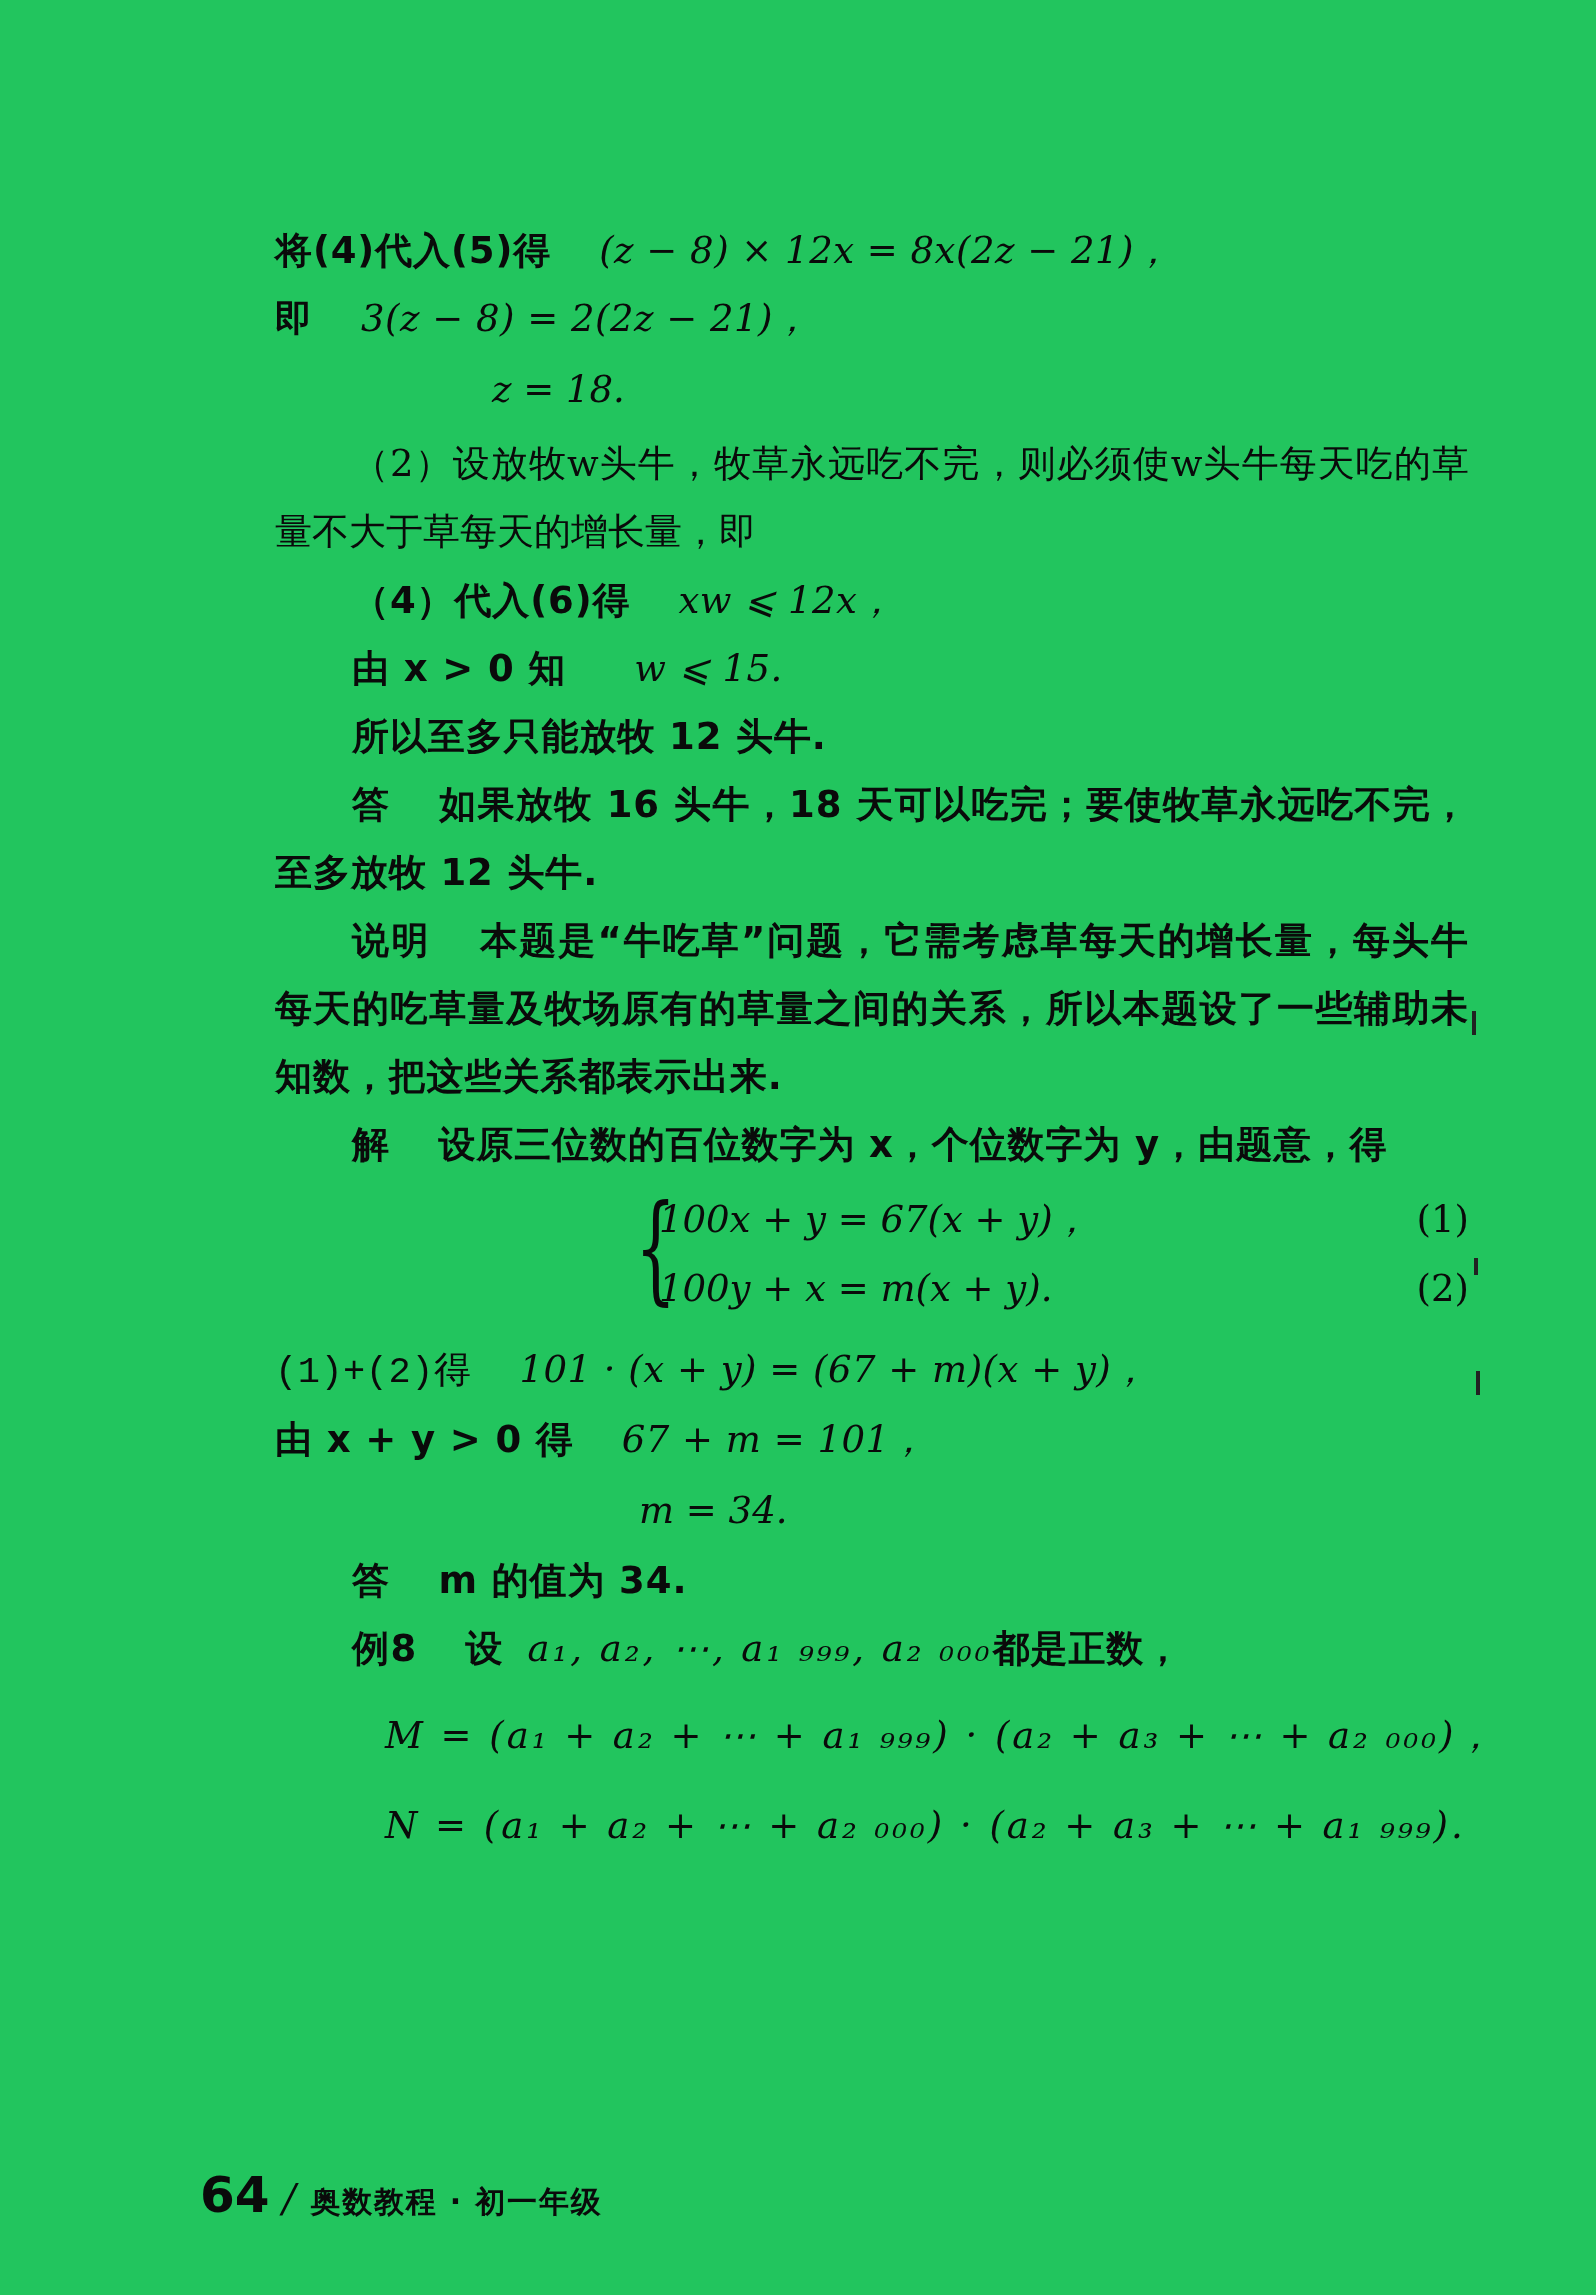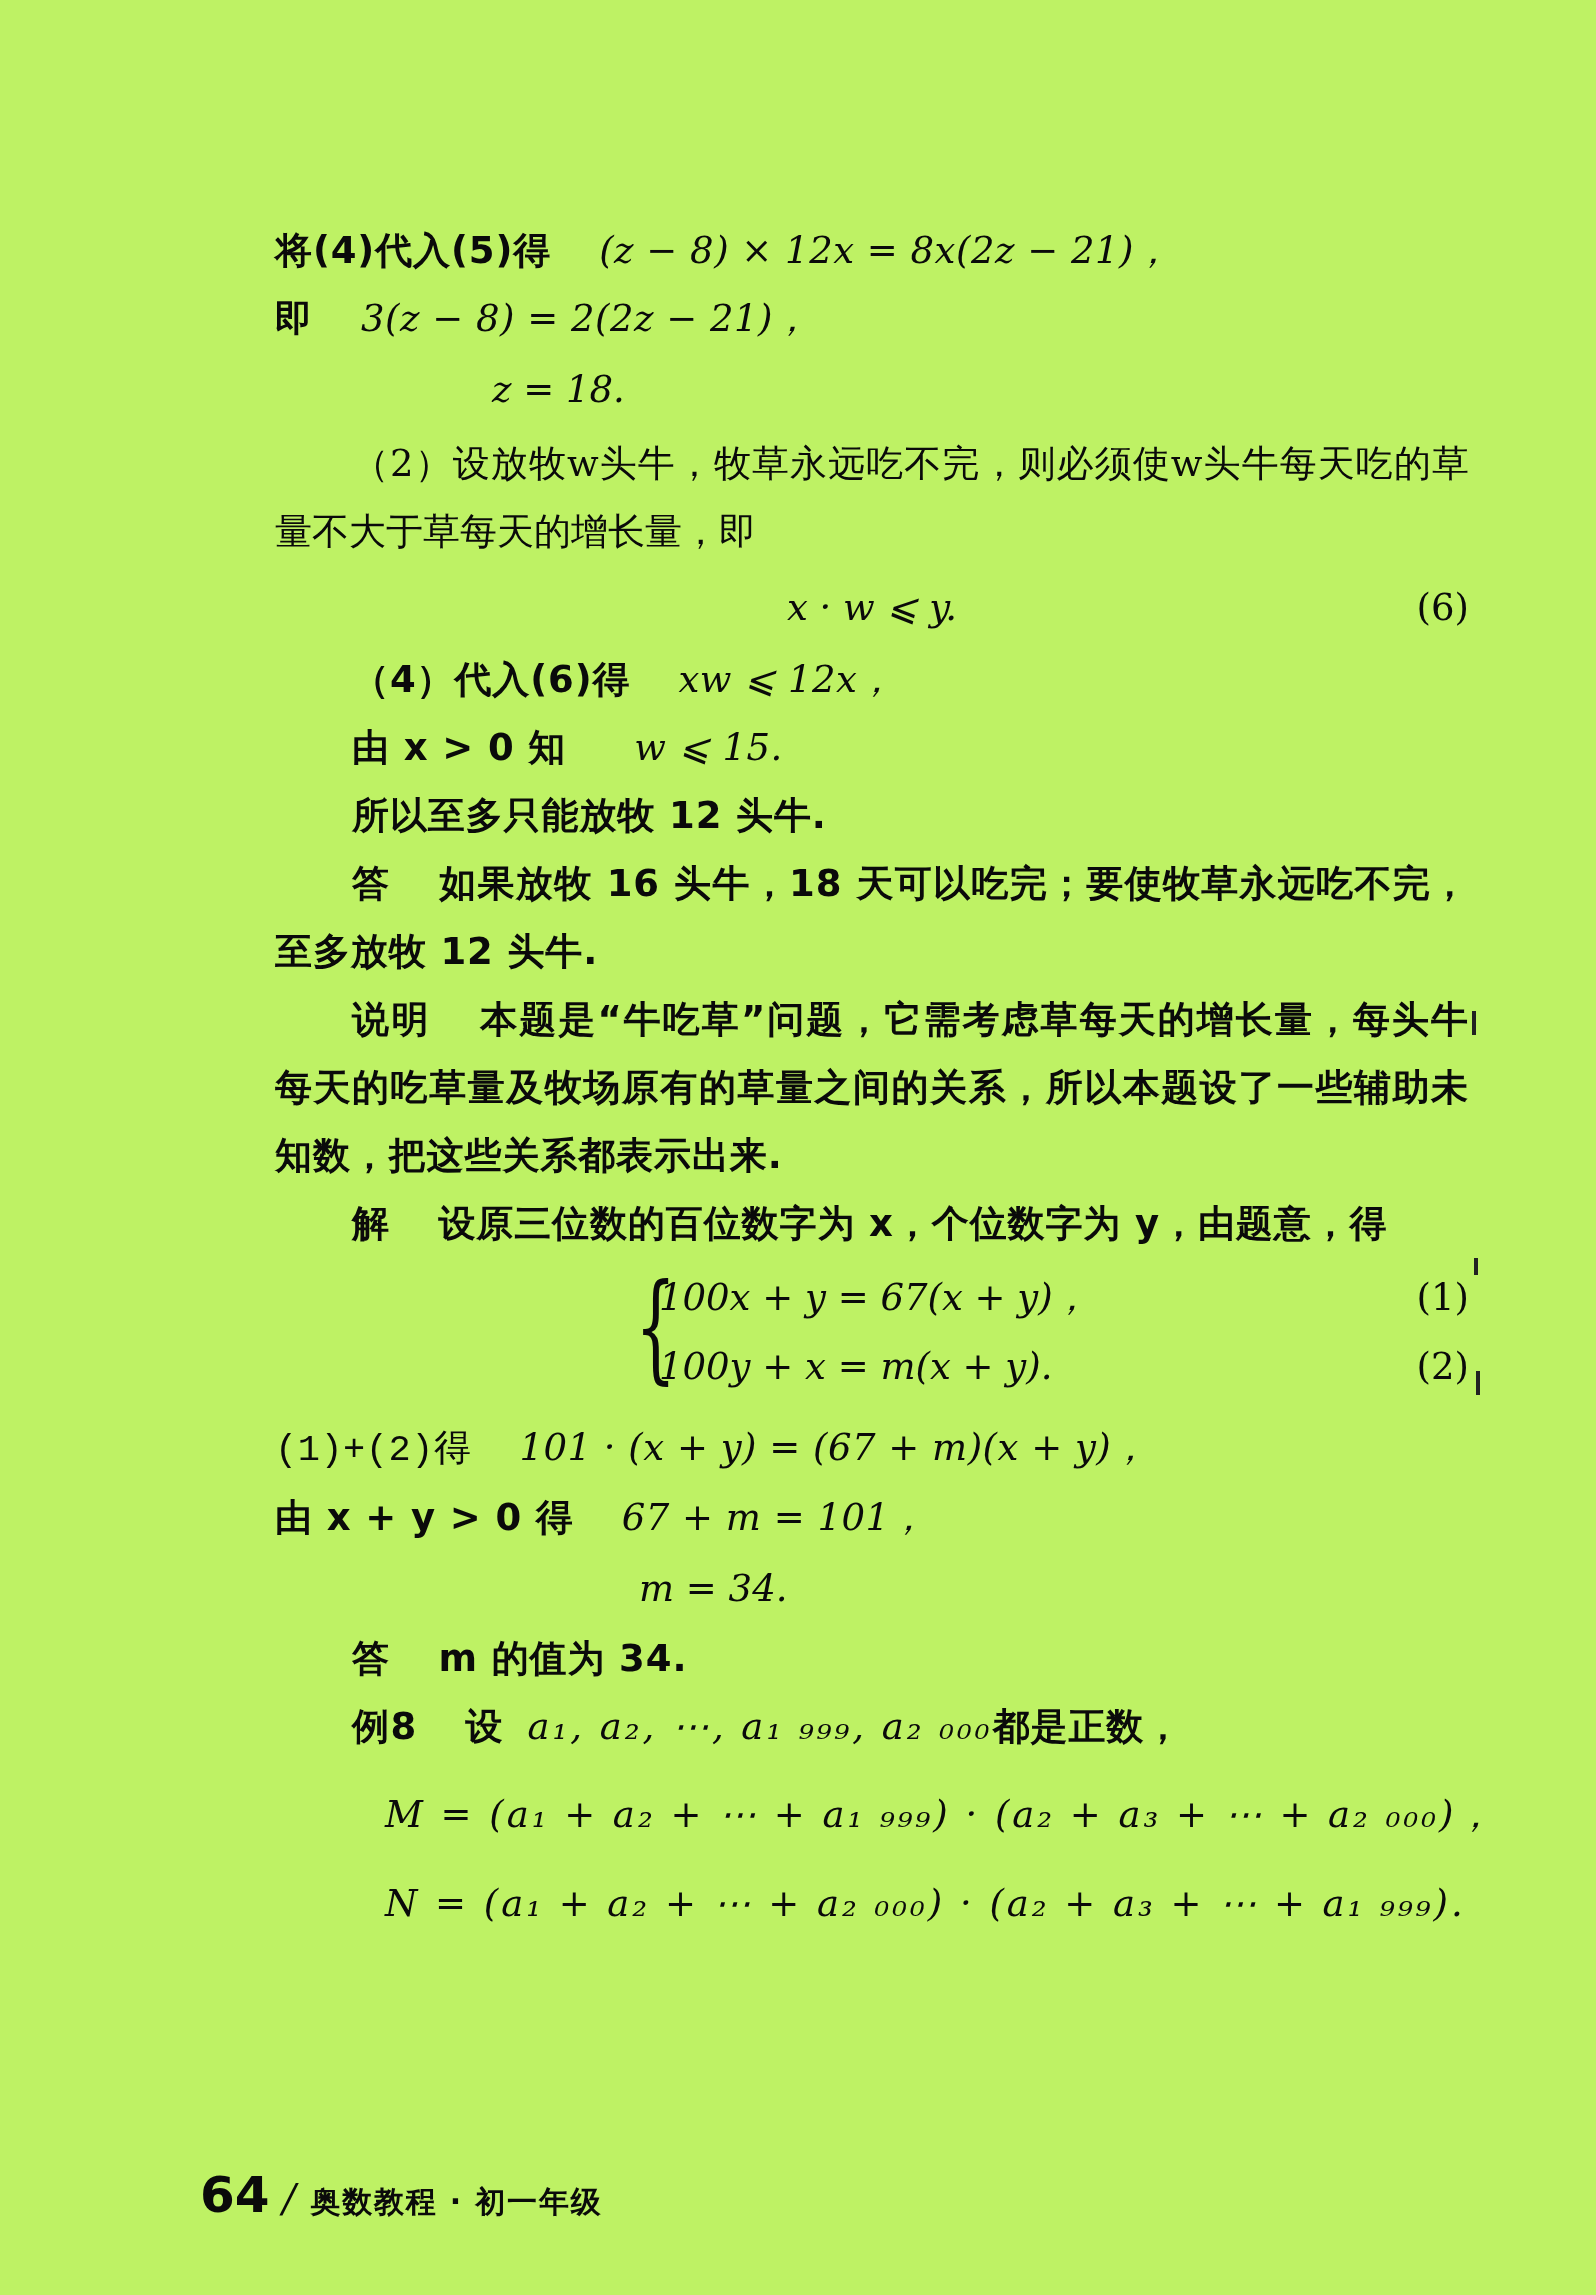--- a/index.html
+++ b/index.html
@@ -21,7 +21,7 @@
     left: 0; top: 0;
     width: 1596px;
     height: 2296px;
-    background: #bef264;
+    background: #22c55e;
   }
   .content {
     position: absolute;

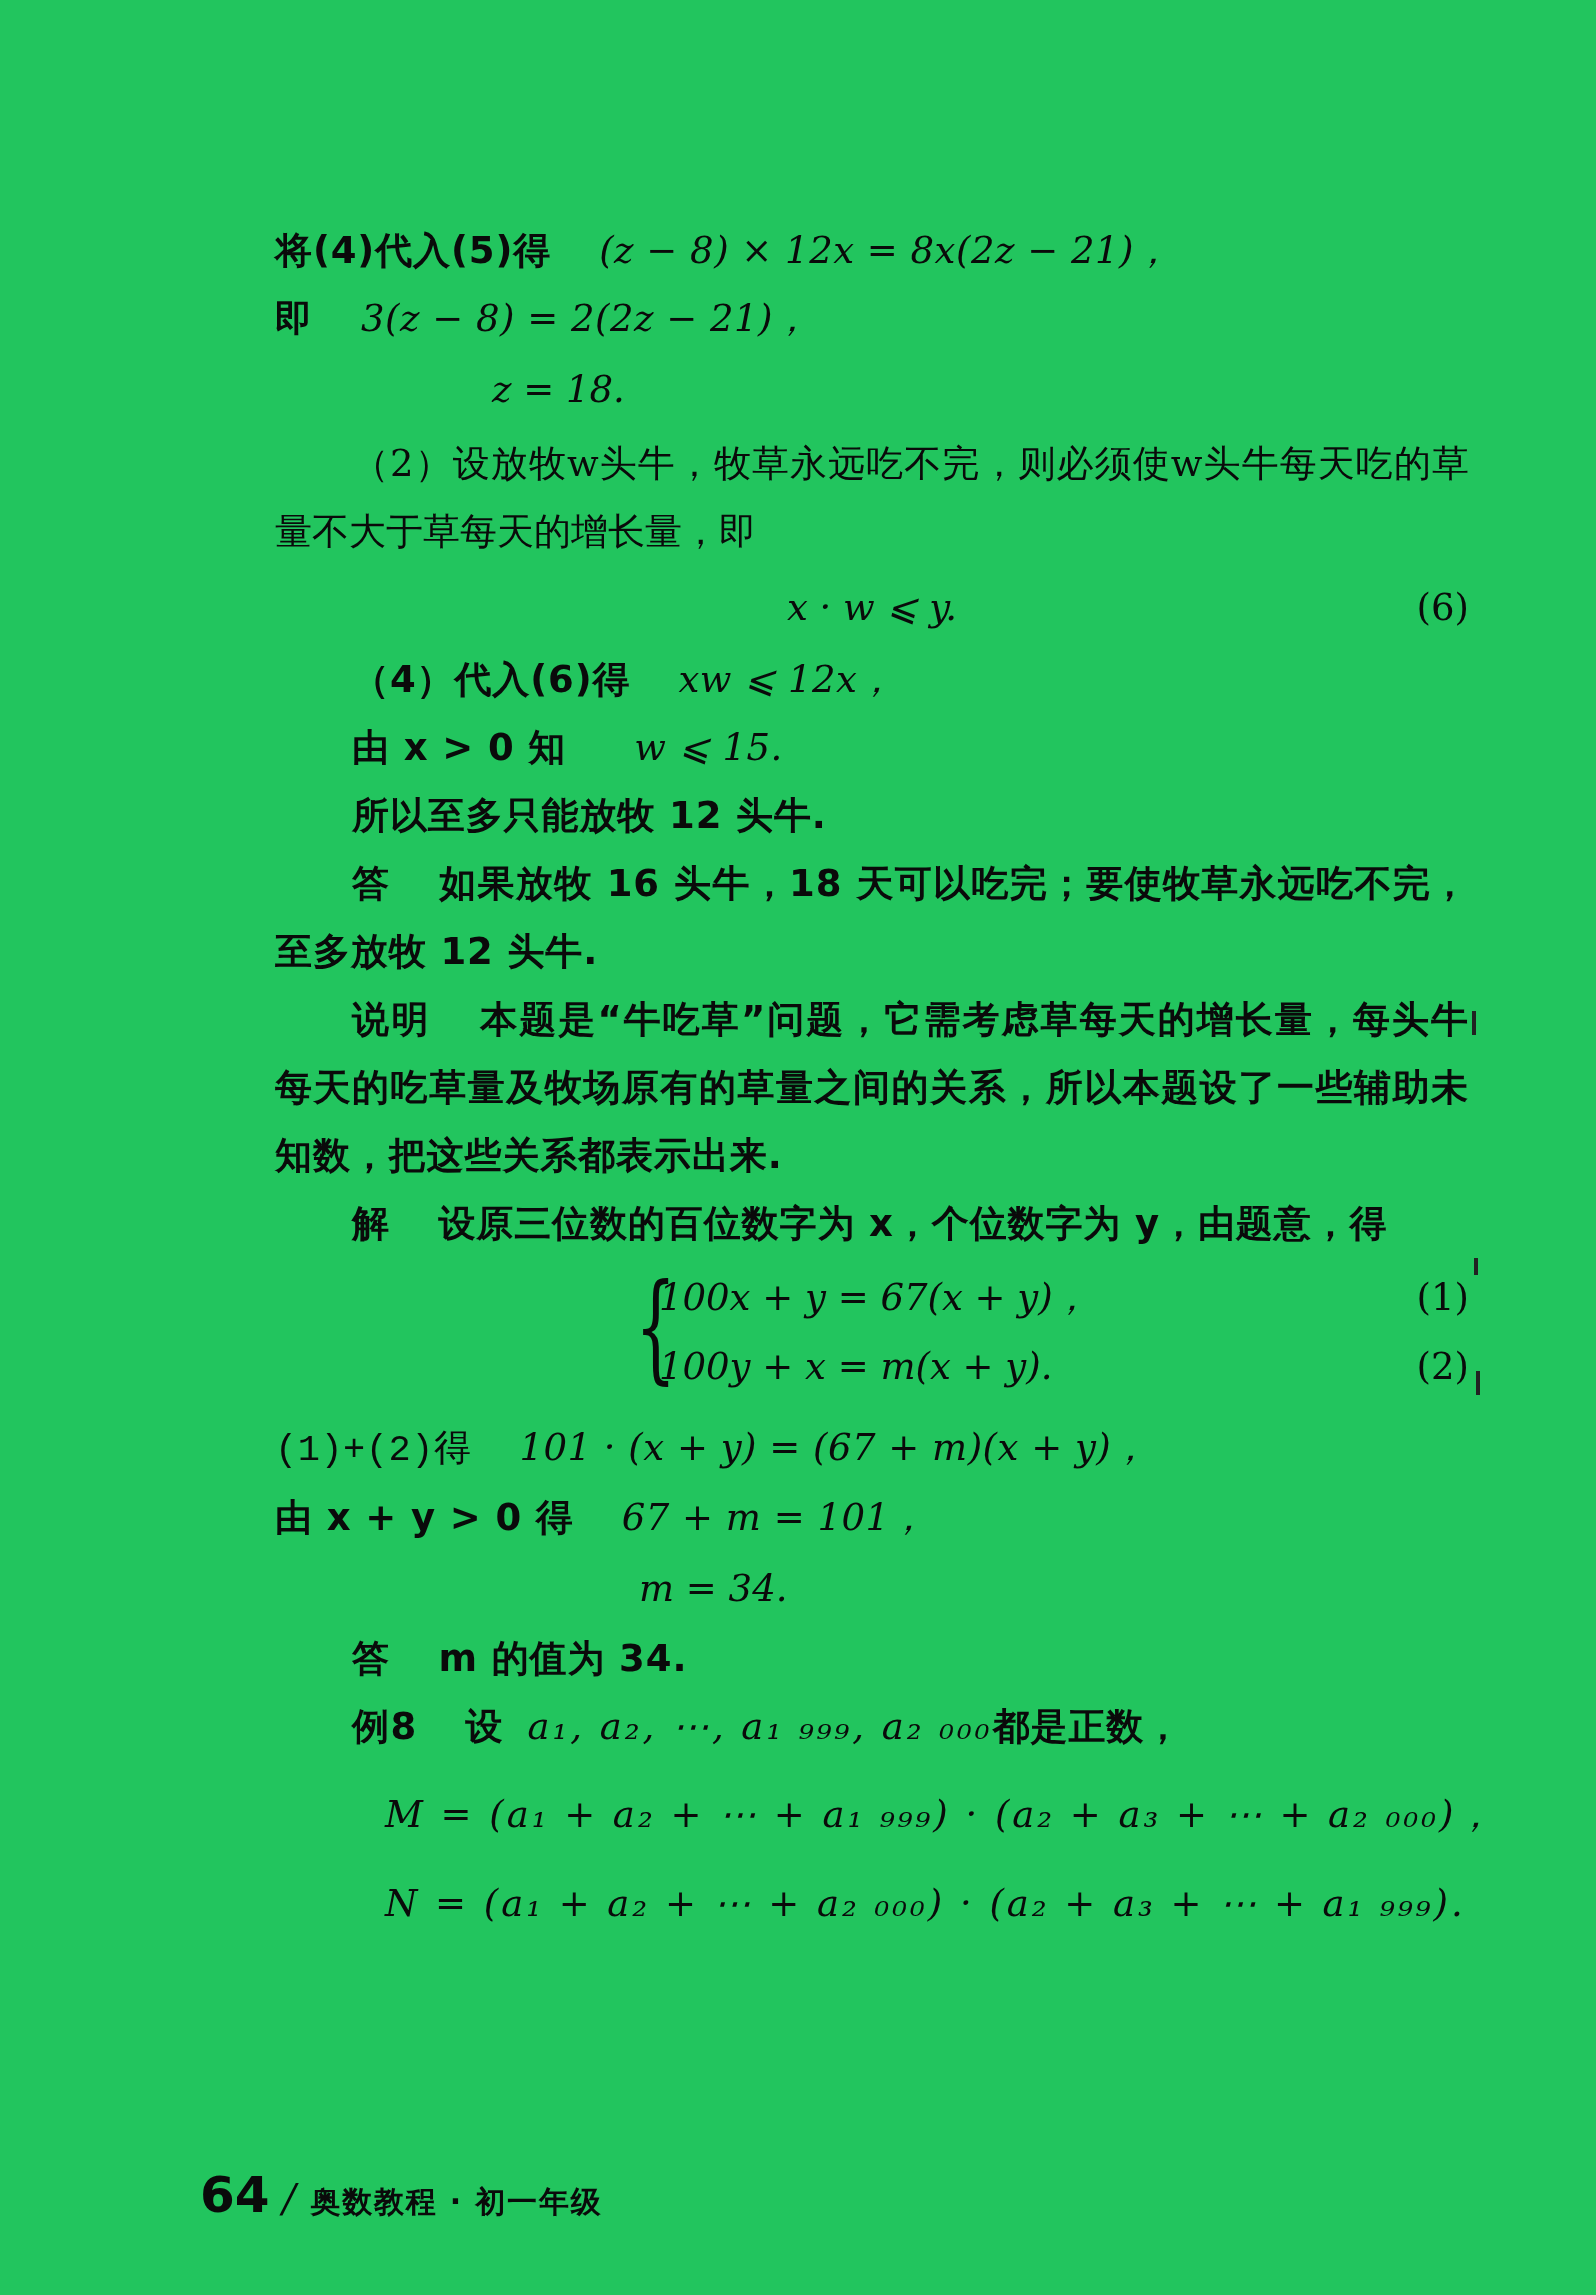--- a/index.html
+++ b/index.html
@@ -164,10 +164,6 @@
 
     <div class="para" style="text-indent:77px; margin-top:3.7px;">（2）设放牧w头牛，牧草永远吃不完，则必须使w头牛每天吃的草量不大于草每天的增长量，即</div>
 
-    <div class="display center-eq" style="margin-top:5.5px;">
-      <span class="math eq">x · w ⩽ y.</span>
-      <span class="eqno">(6)</span>
-    </div>
 
     <div class="line indent2" style="margin-top:1.8px;"><span class="han">（4）代入(6)得</span><span class="gap-md"></span><span class="math">xw ⩽ 12x，</span></div>
 

